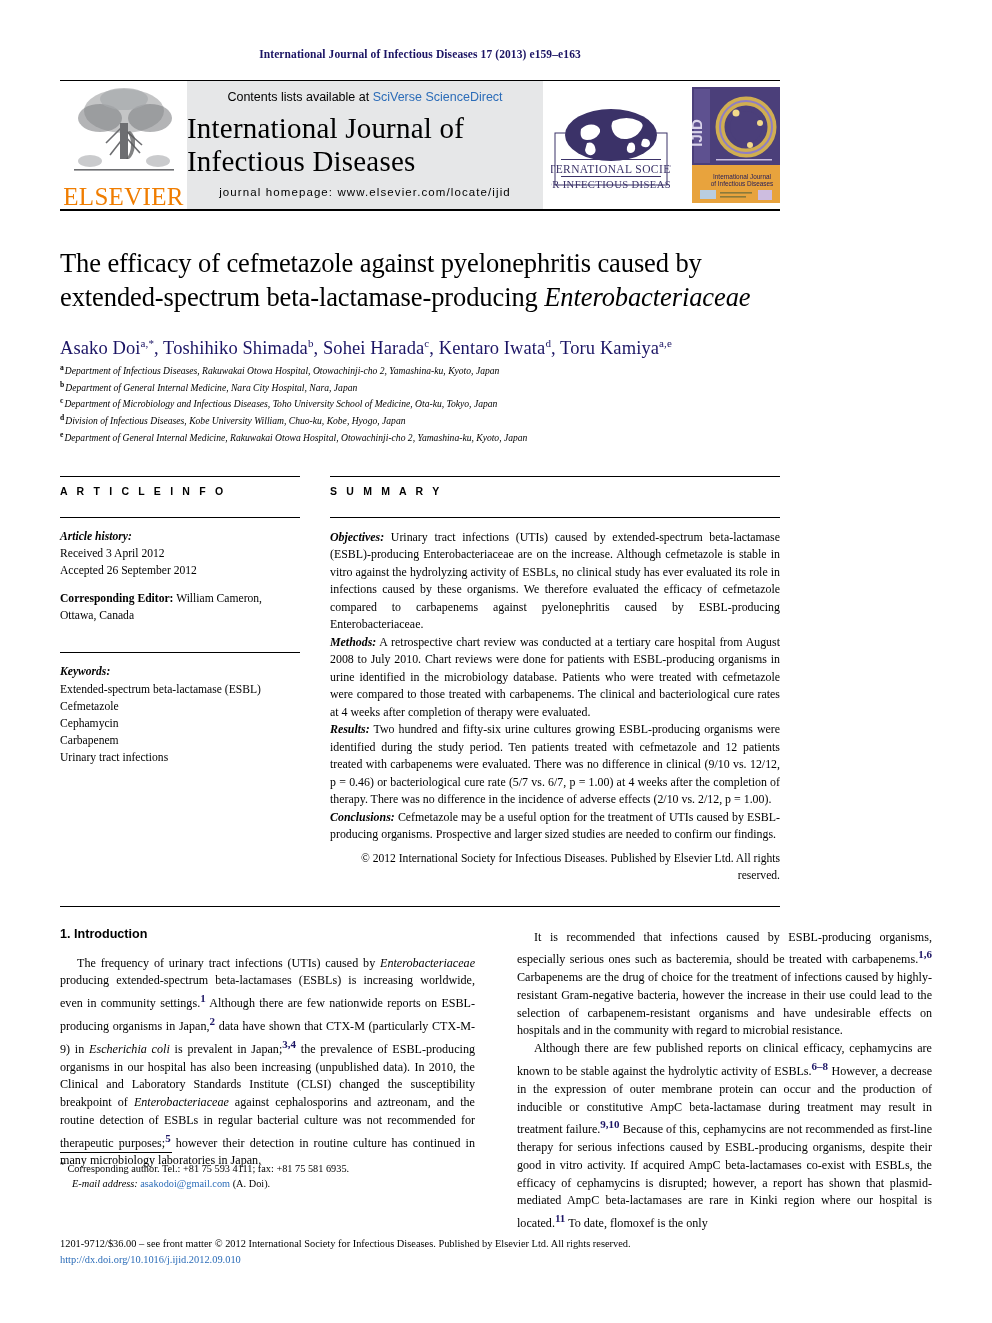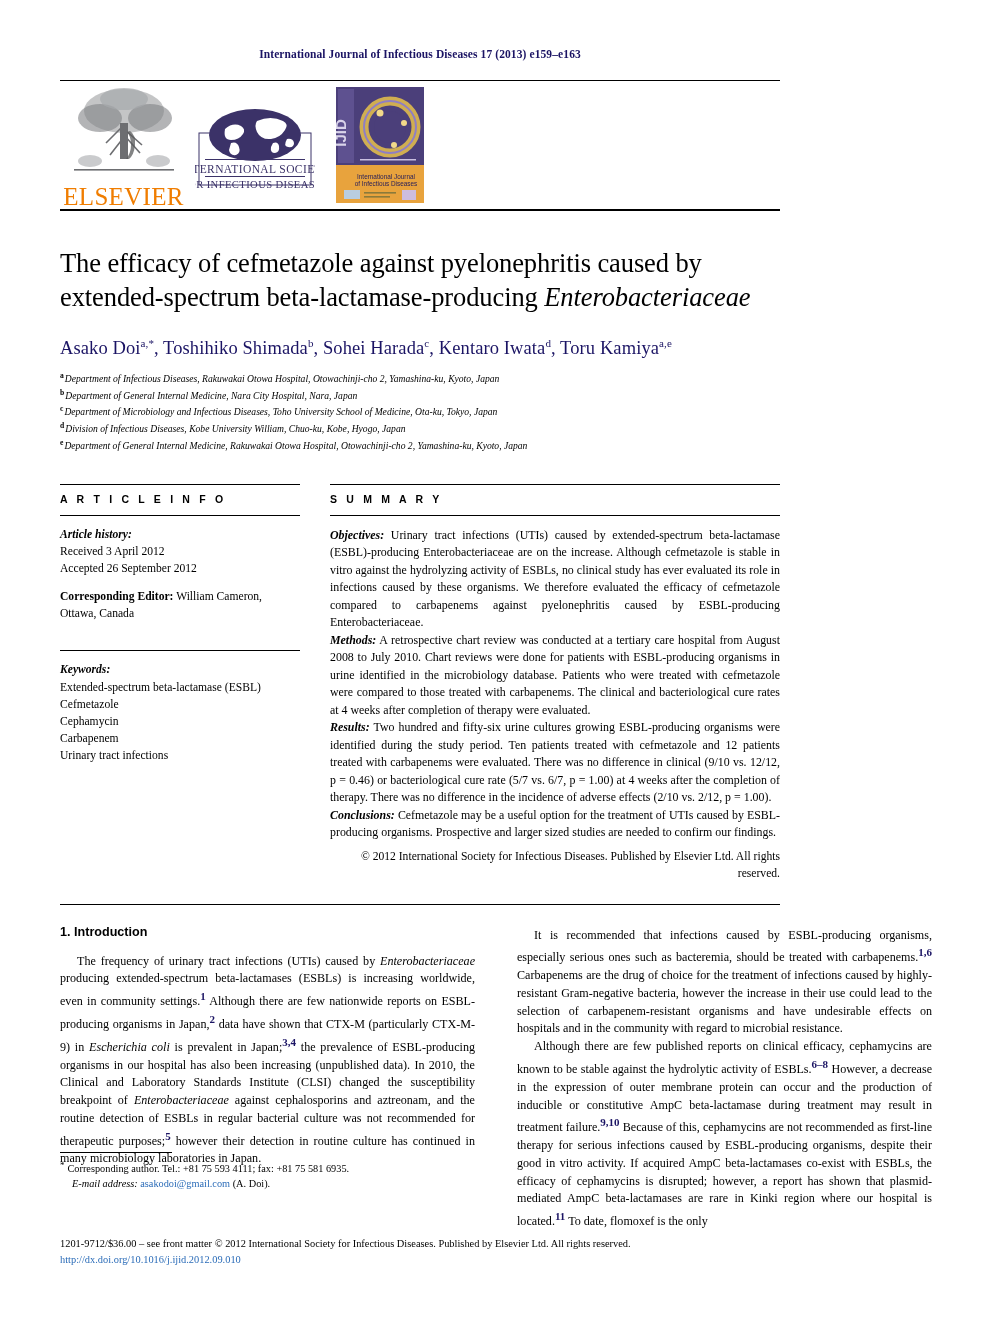--- a/index.html
+++ b/index.html
@@ -320,6 +320,13 @@
       <div class="elsevier-word">ELSEVIER</div>
     </div>
 
+    <div class="journal-box">
+      <div class="contents-line">
+        <span>Contents lists available at </span><span class="sd">SciVerse ScienceDirect</span>
+      </div>
+      <div class="journal-title">International Journal of Infectious Diseases</div>
+      <div class="homepage-line">journal homepage: www.elsevier.com/locate/ijid</div>
+    </div>
 
     <div class="isid-cell">
       <svg class="isid-logo" viewBox="0 0 120 100">

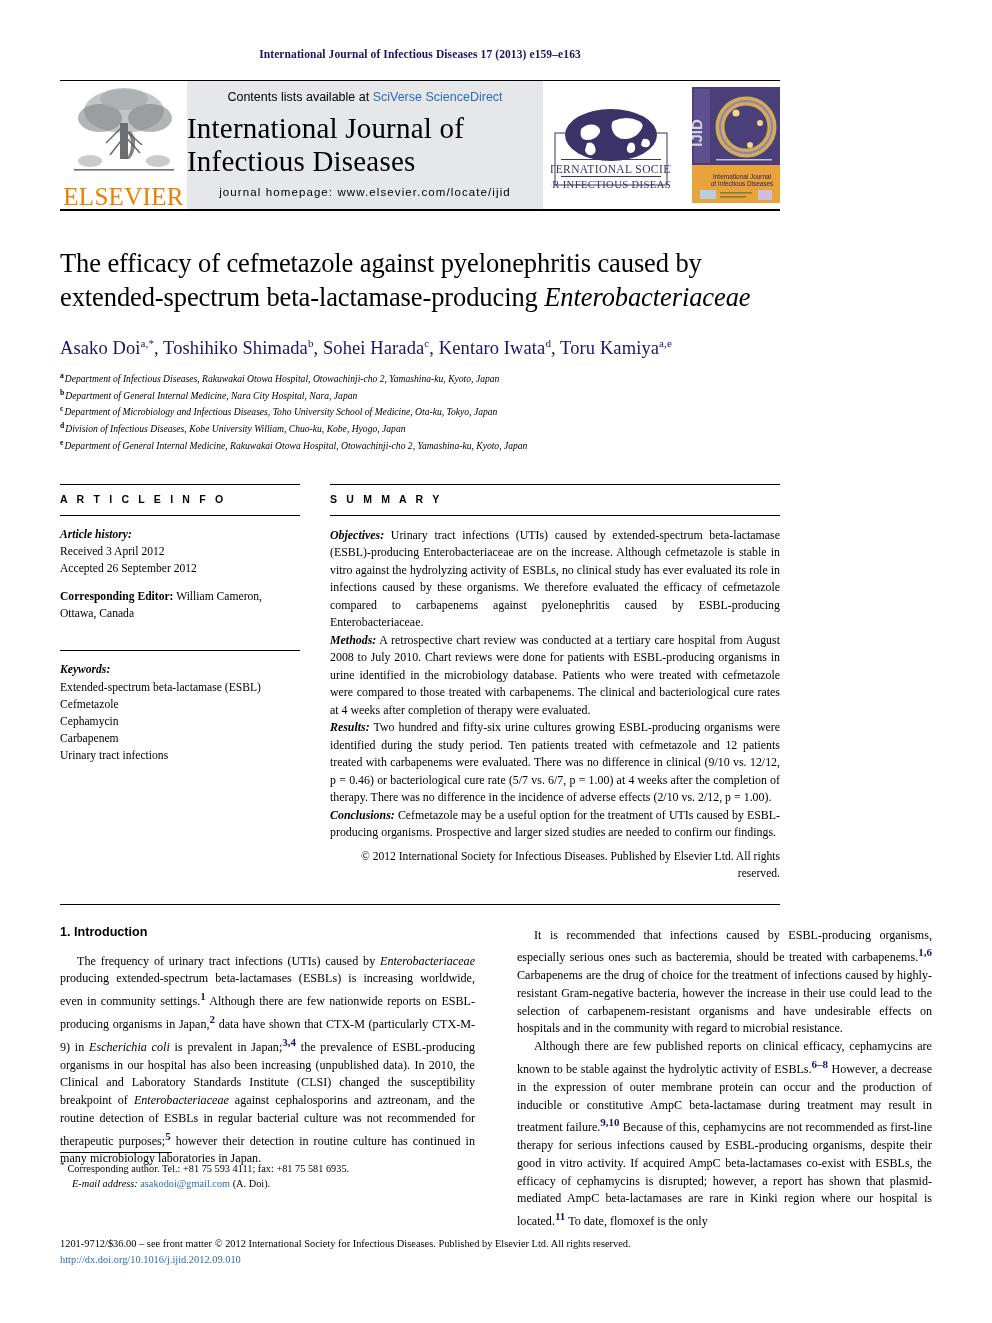--- a/index.html
+++ b/index.html
@@ -150,7 +150,7 @@
     vertical-align: super;
   }
   .affiliations {
-    margin-top: 11px;
+    margin-top: 3px;
     font-size: 9.6px;
     font-style: italic;
     line-height: 1.62;

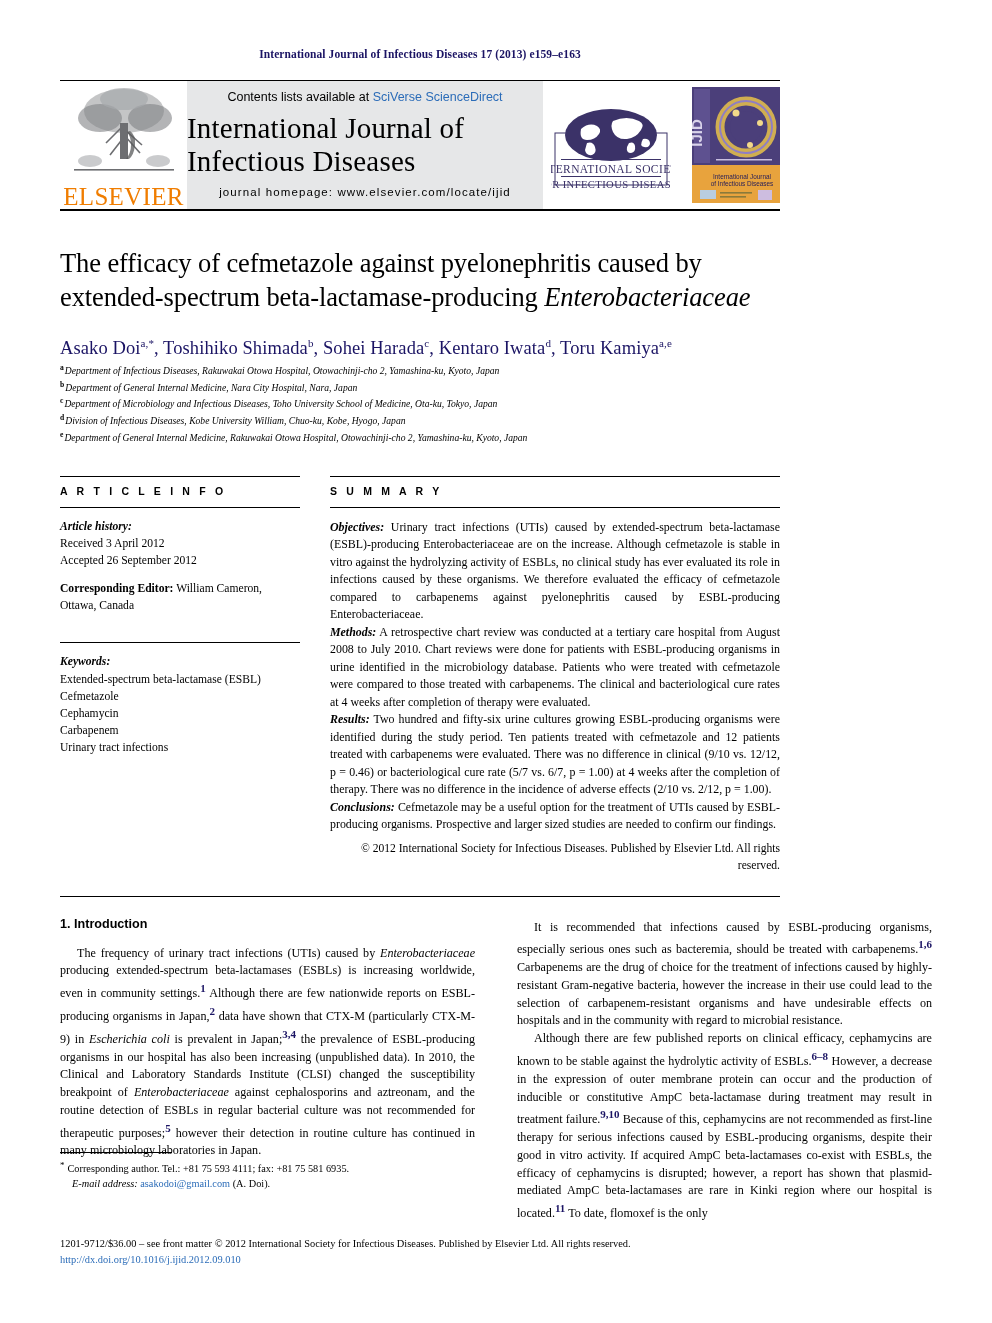--- a/index.html
+++ b/index.html
@@ -182,7 +182,7 @@
     font-size: 10.5px;
     font-weight: bold;
     letter-spacing: 3.2px;
-    padding-bottom: 10px;
+    padding-bottom: 20px;
     border-bottom: 1px solid #000;
     border-top: 1px solid #000;
     padding-top: 8px;

